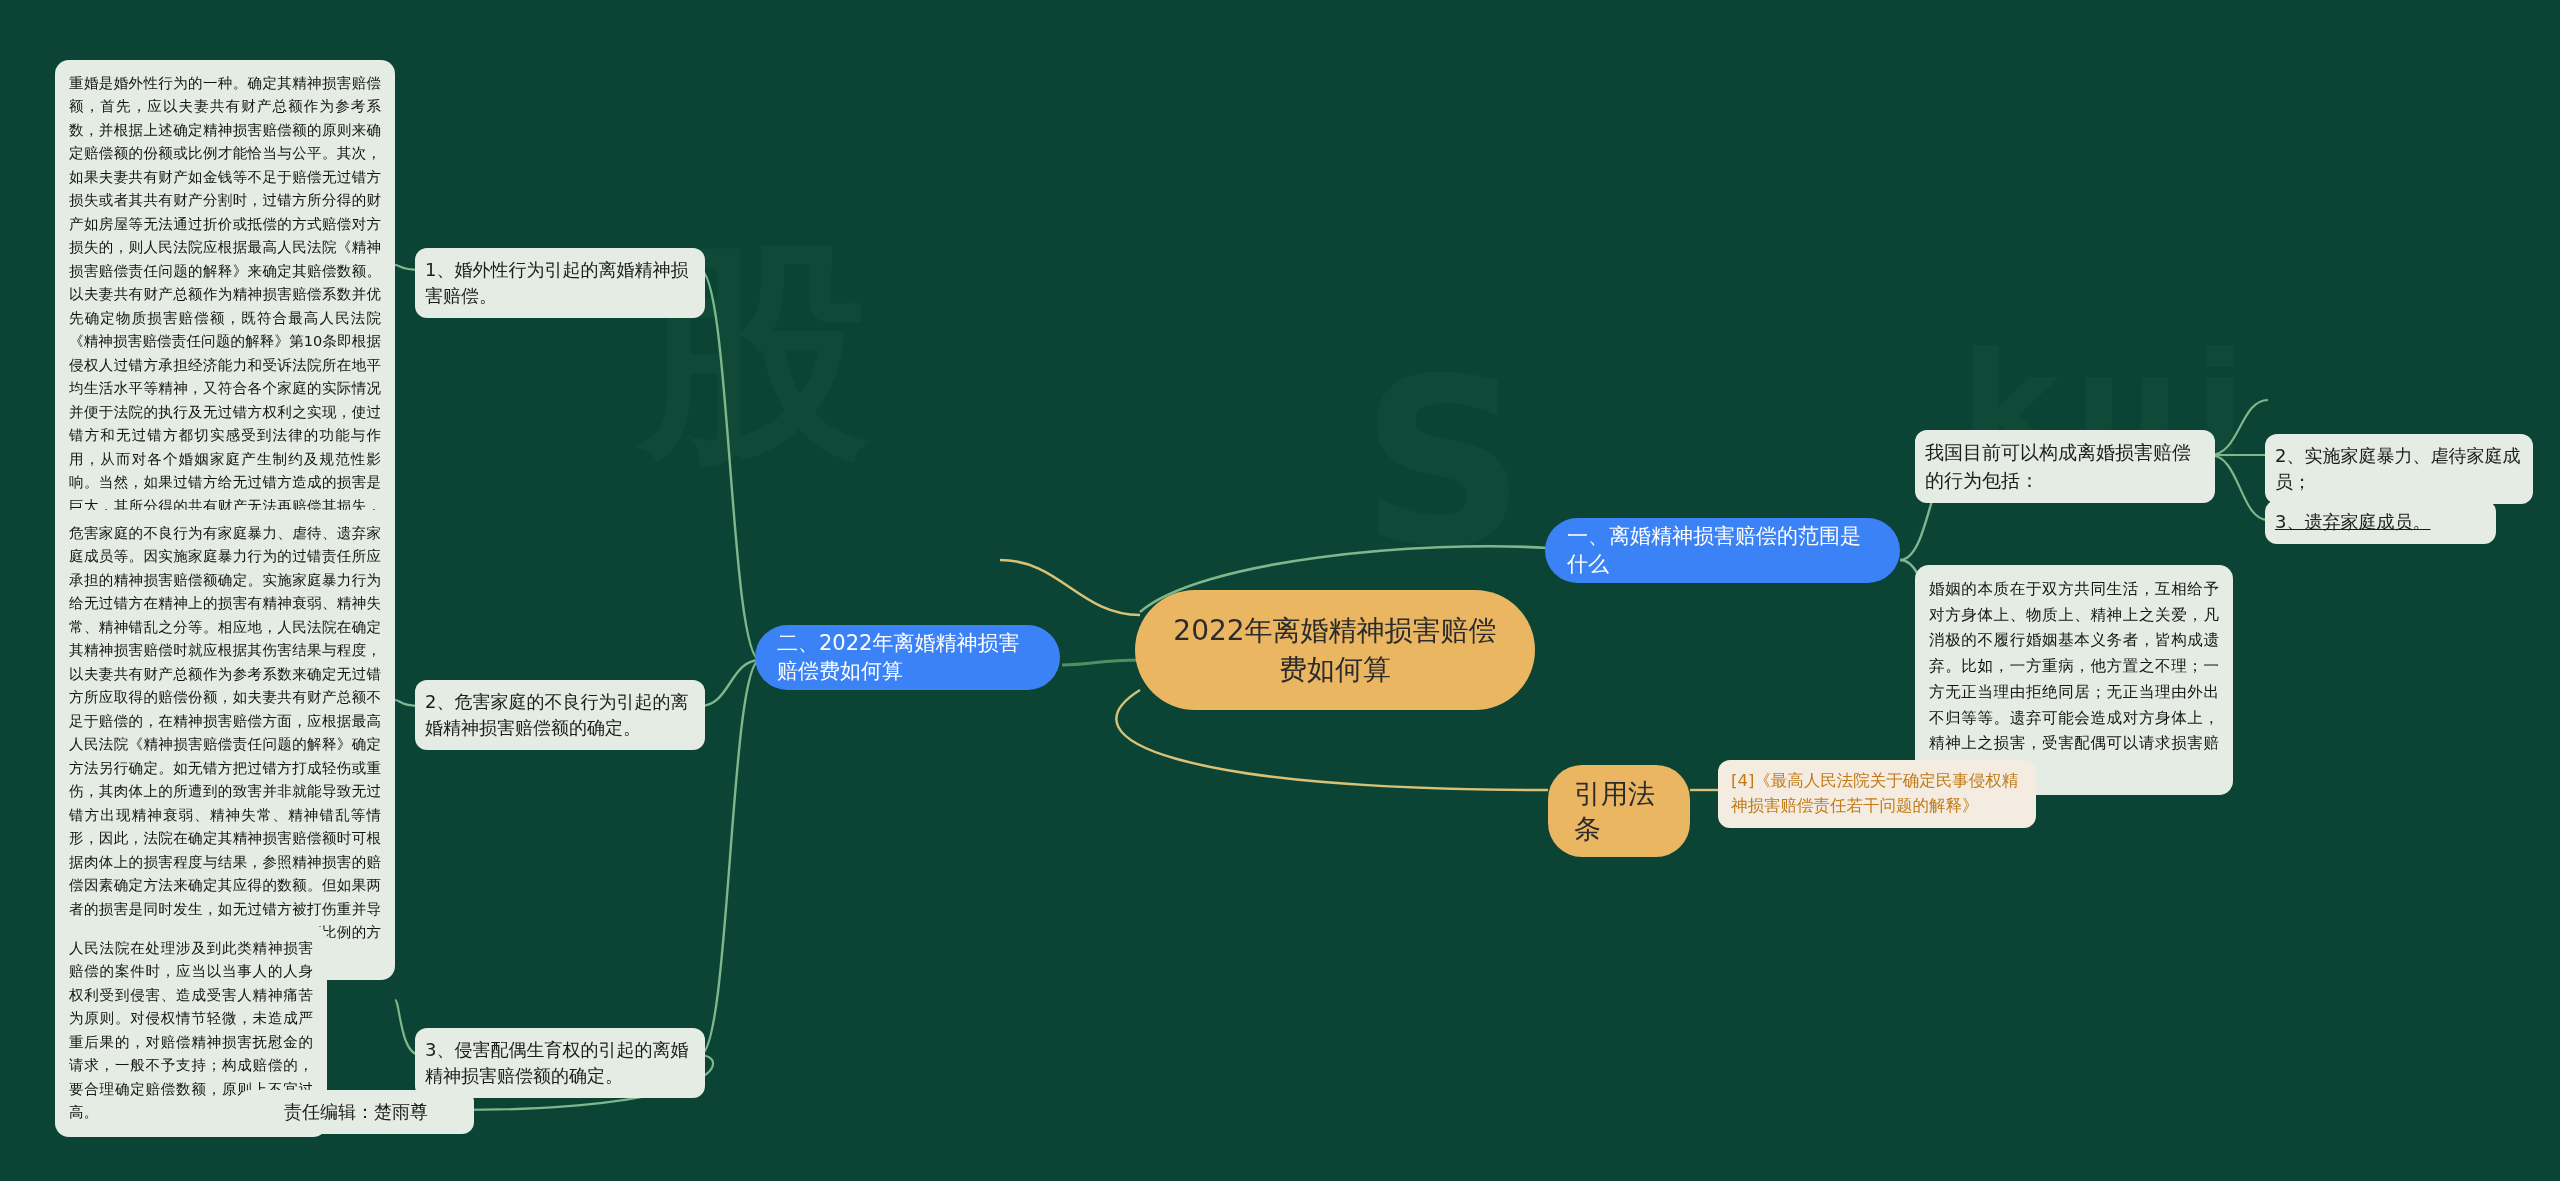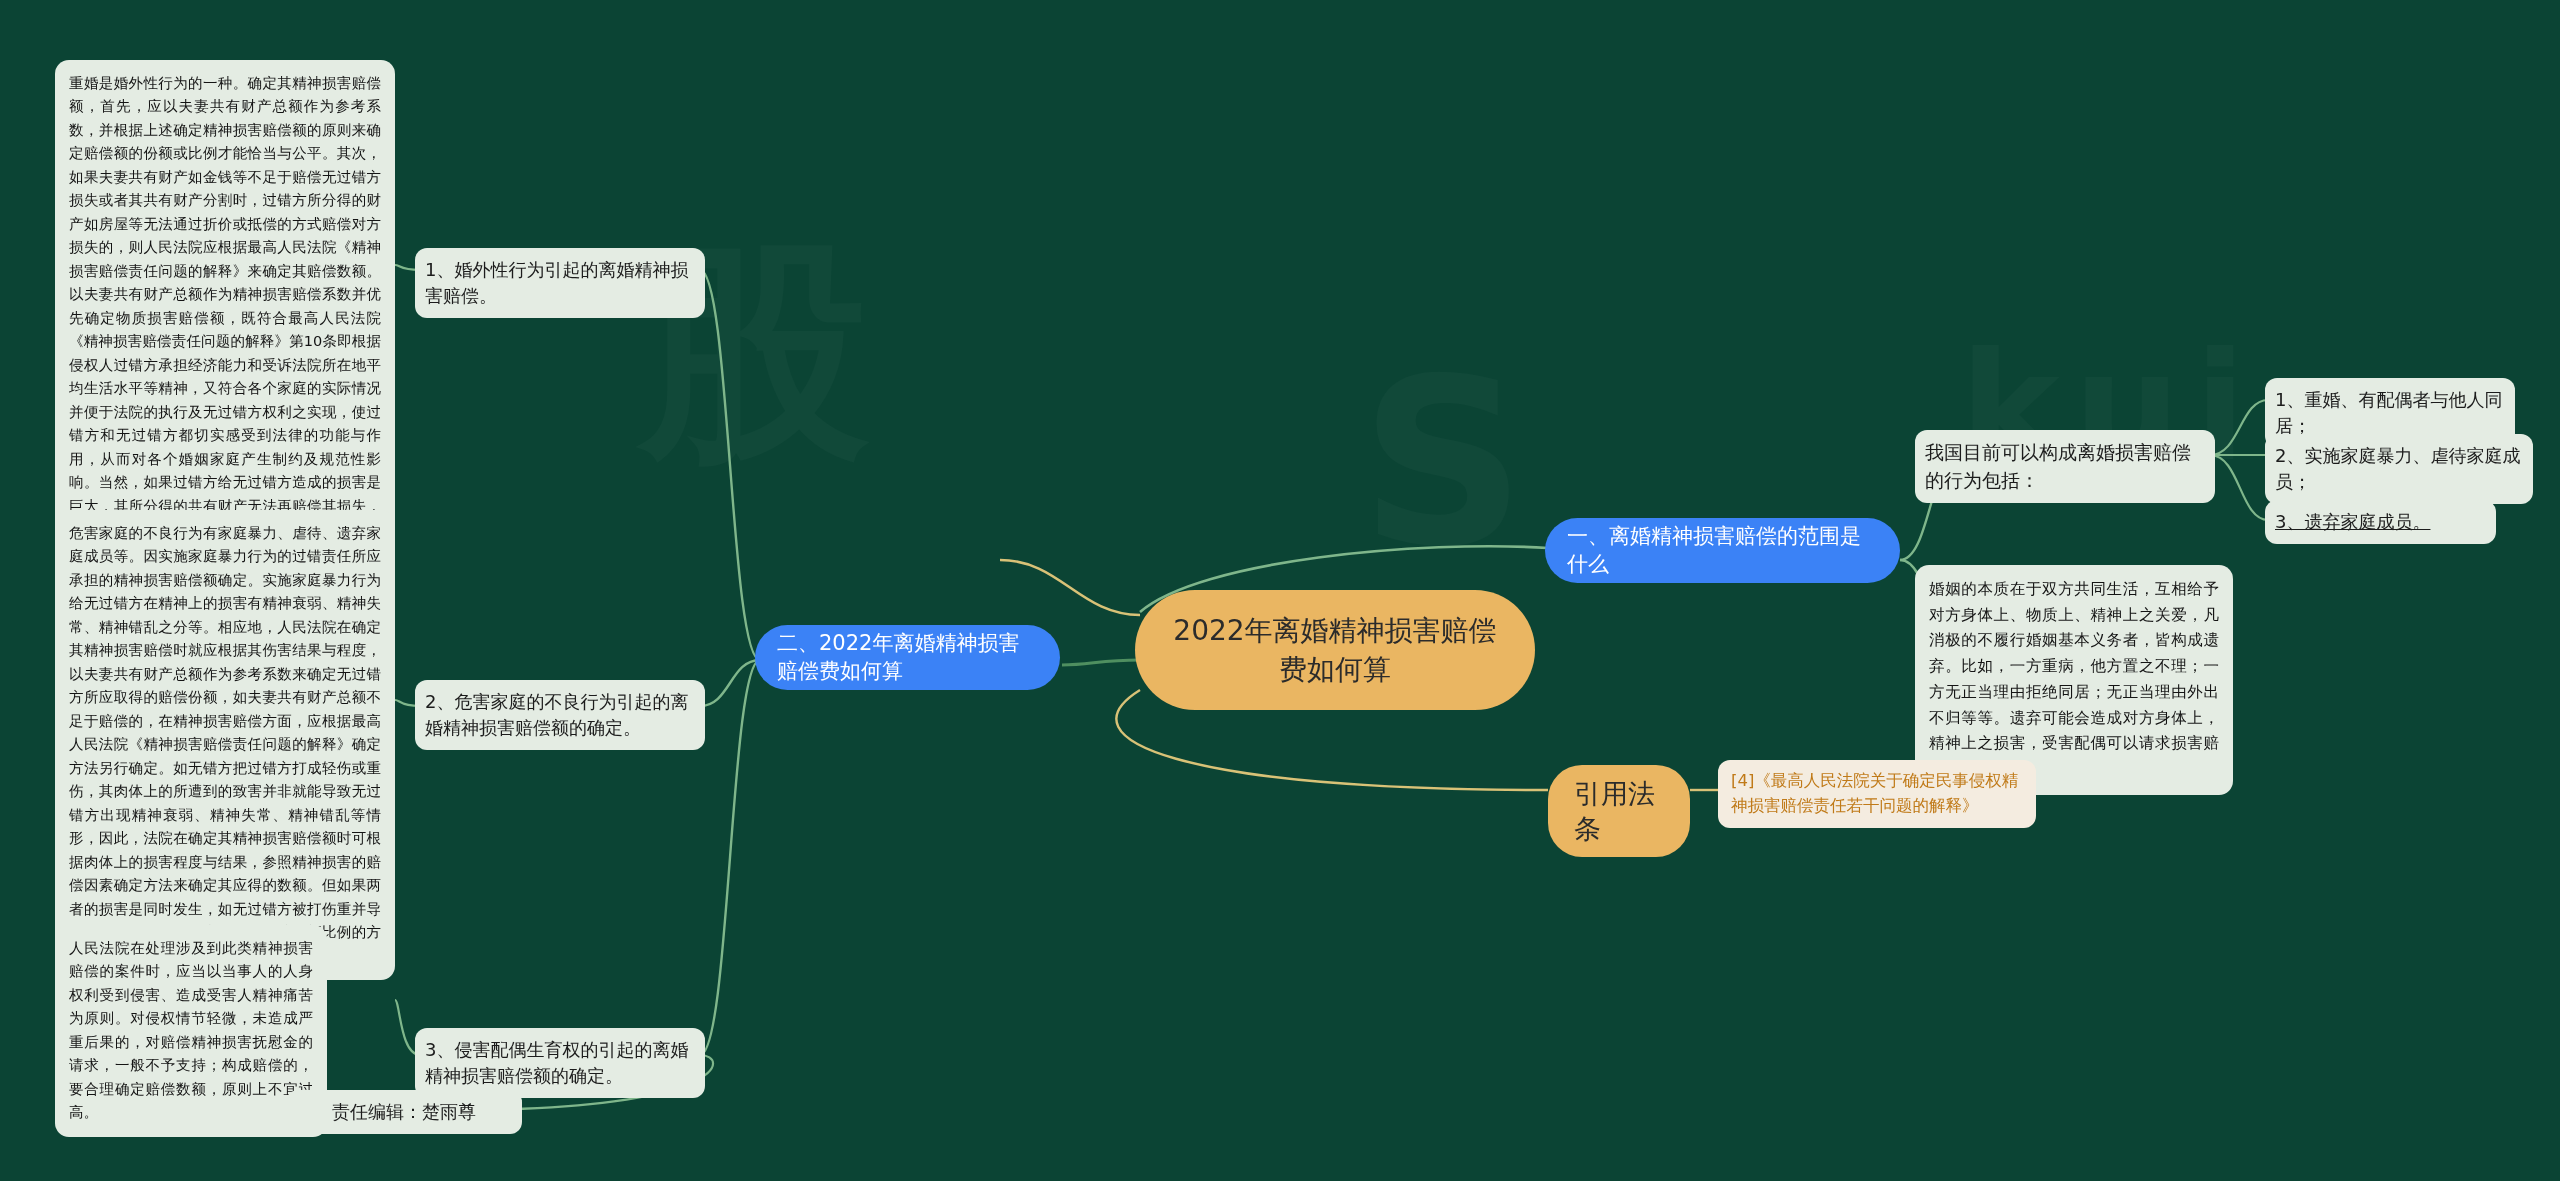--- a/index.html
+++ b/index.html
@@ -162,9 +162,6 @@
     <span>我国目前可以构成离婚损害赔偿的行为包括：</span>
   </div>
 
-  <div class="node leaf leaf-small" style="left:2265px;top:378px;width:250px;">
-    <span>1、重婚、有配偶者与他人同居；</span>
-  </div>
   <div class="node leaf leaf-small" style="left:2265px;top:434px;width:268px;">
     <span>2、实施家庭暴力、虐待家庭成员；</span>
   </div>

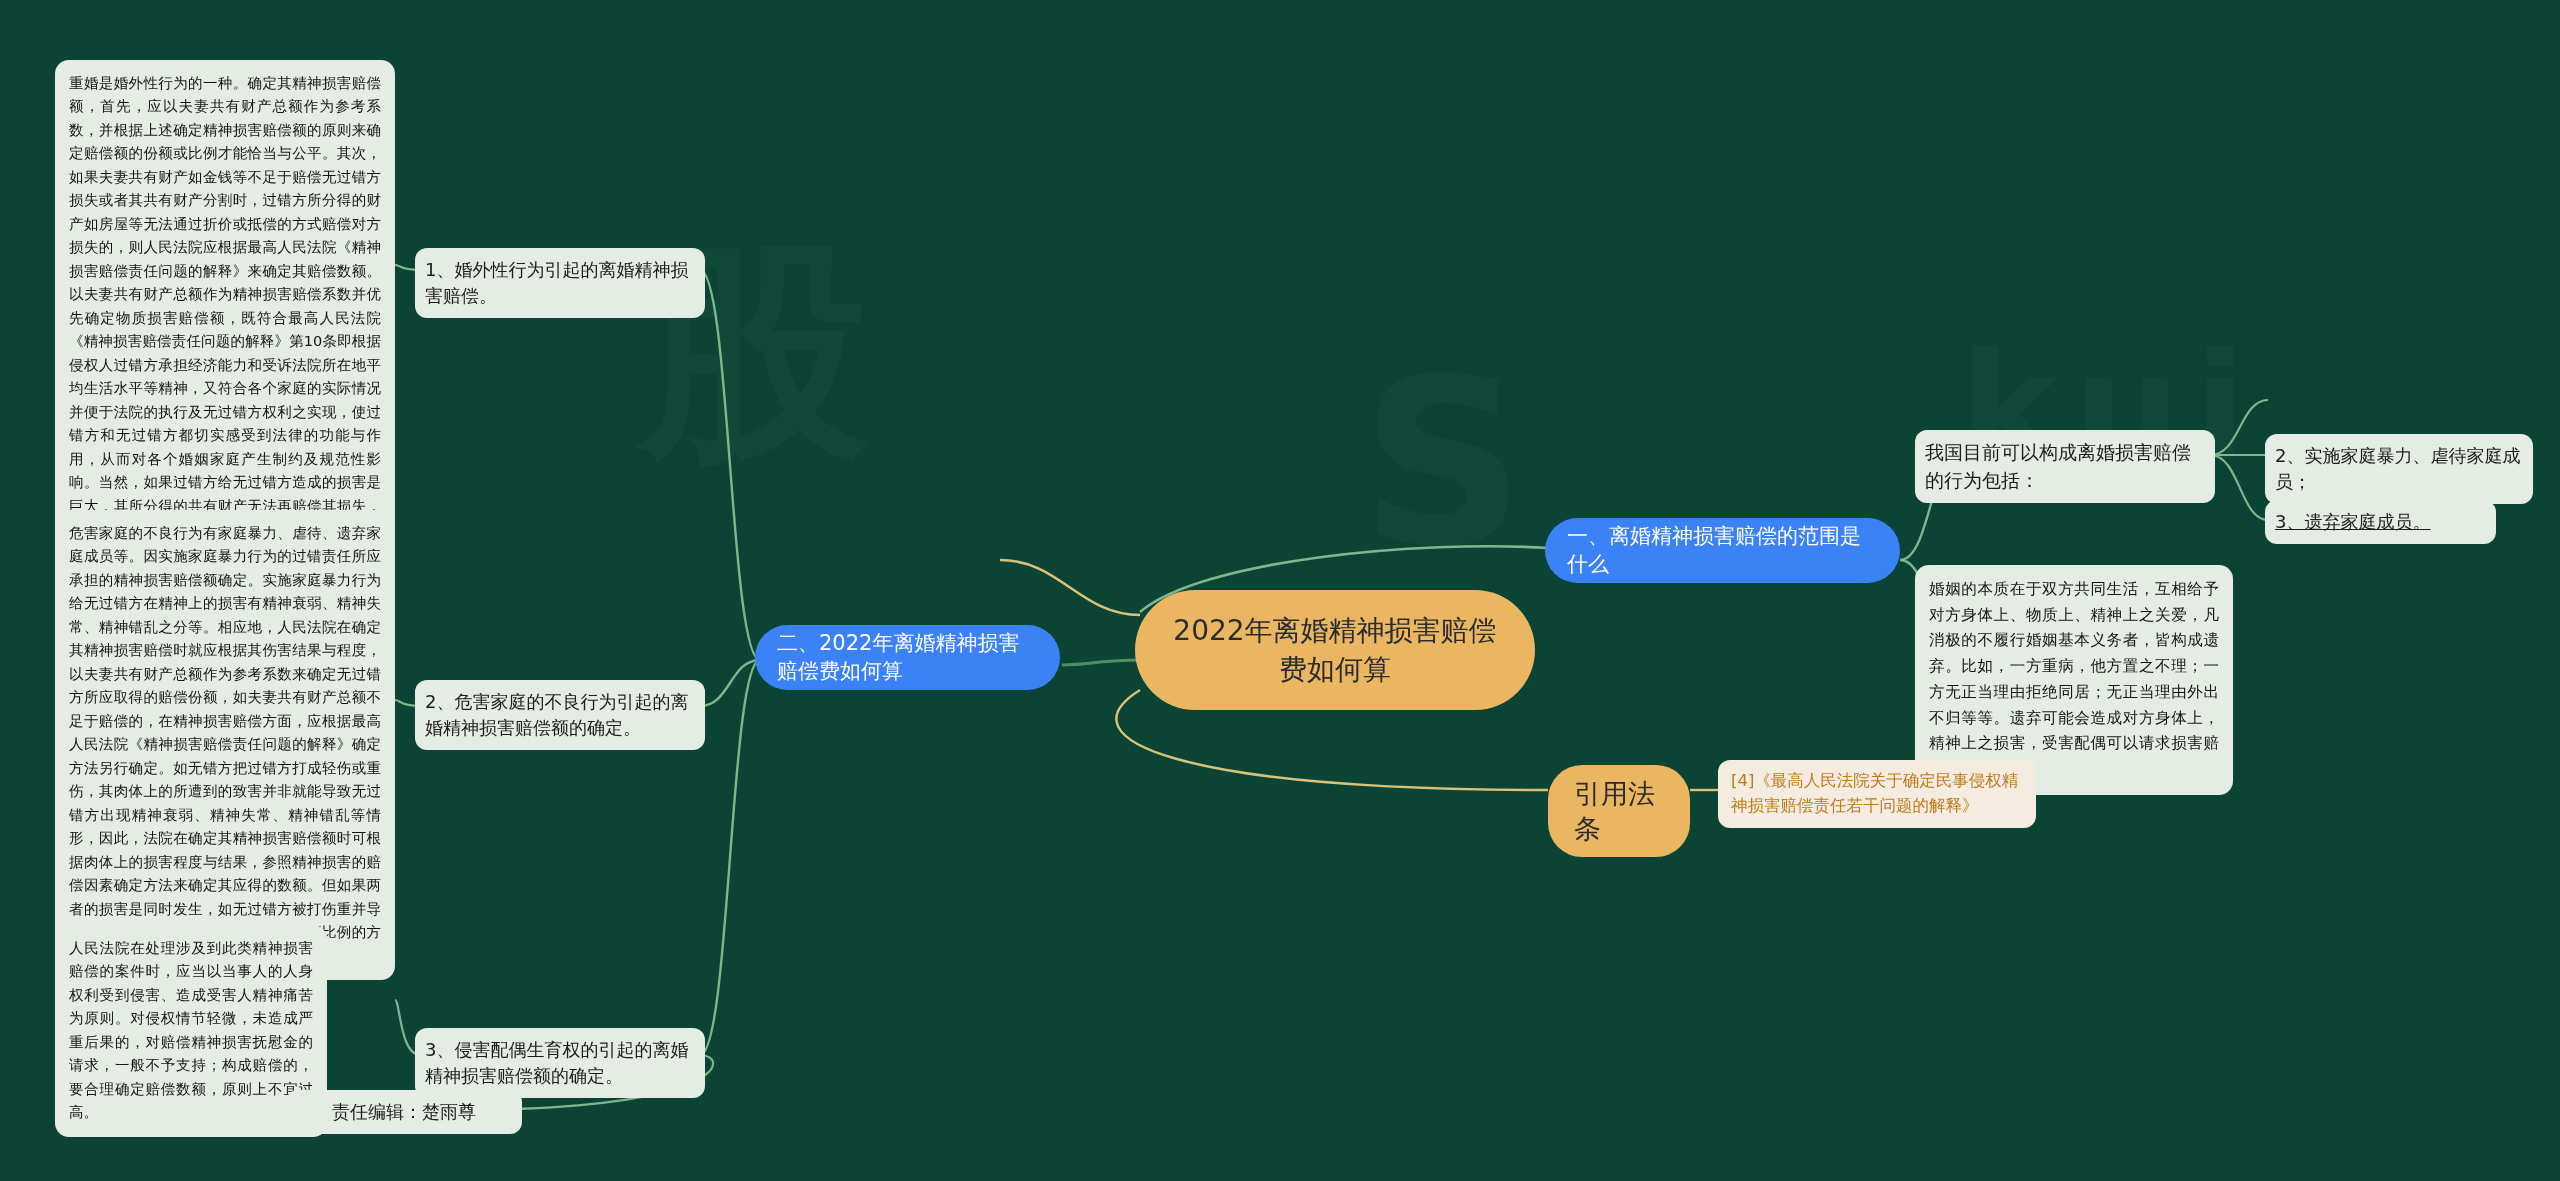--- a/index.html
+++ b/index.html
@@ -198,7 +198,7 @@
     <span>人民法院在处理涉及到此类精神损害赔偿的案件时，应当以当事人的人身权利受到侵害、造成受害人精神痛苦为原则。对侵权情节轻微，未造成严重后果的，对赔偿精神损害抚慰金的请求，一般不予支持；构成赔偿的，要合理确定赔偿数额，原则上不宜过高。</span>
   </div>
 
-  <div class="node leaf leaf-small" style="left:238px;top:1090px;width:236px;text-align:center;margin-left:48px;">
+  <div class="node leaf leaf-small" style="left:238px;top:1090px;width:236px;text-align:center;">
     <span>责任编辑：楚雨尊</span>
   </div>
 

